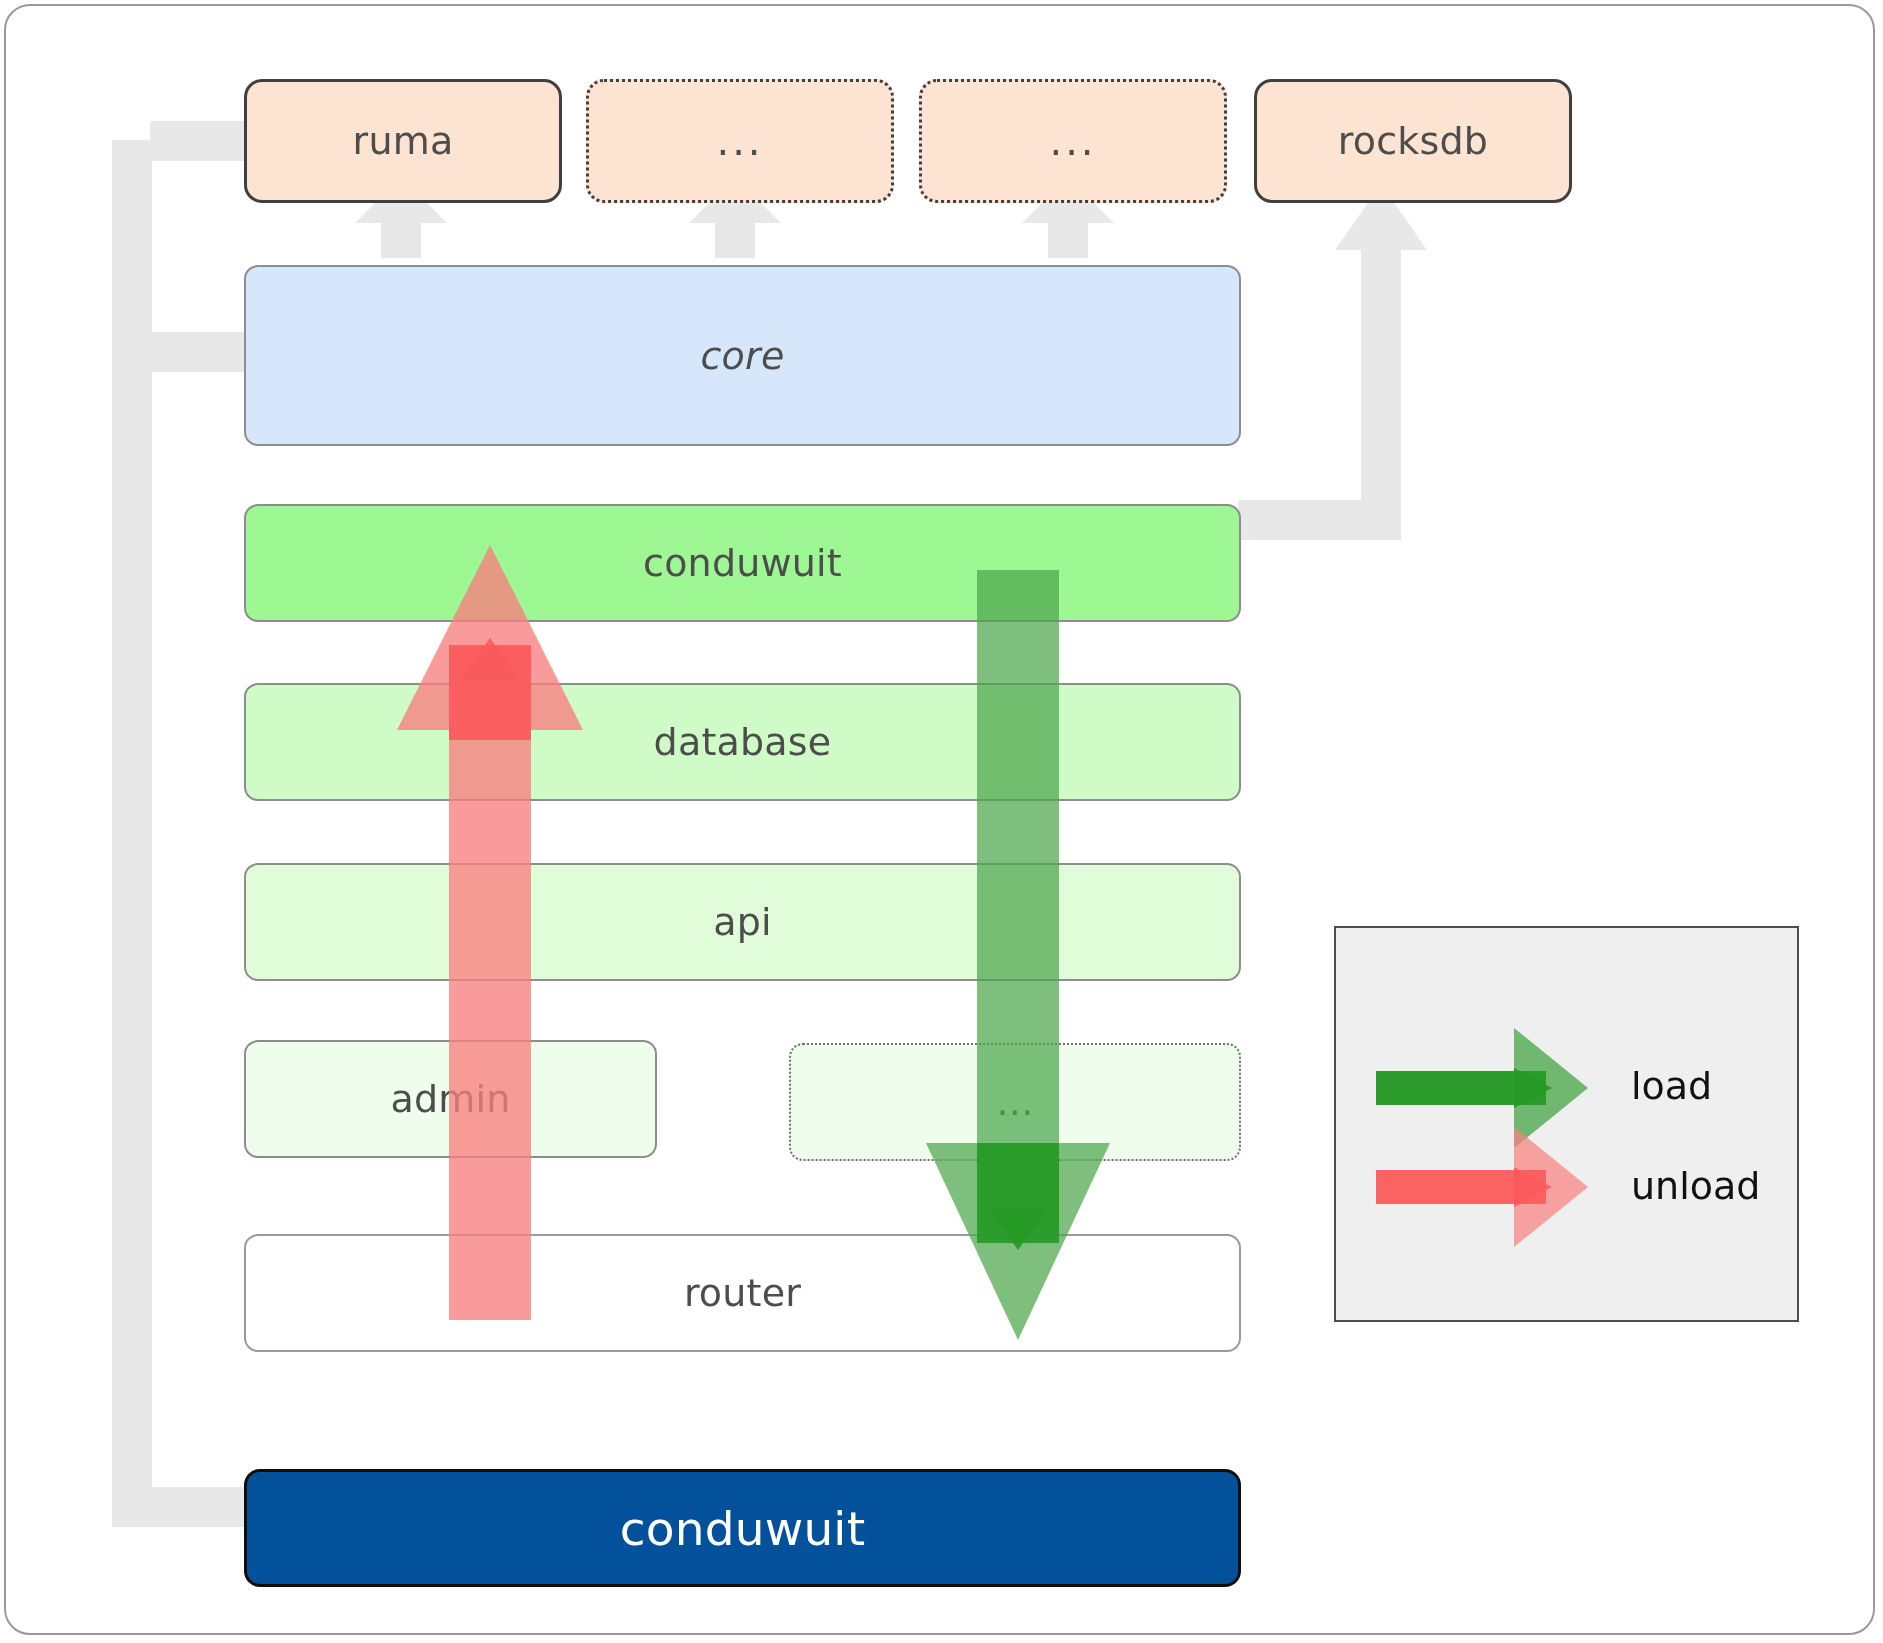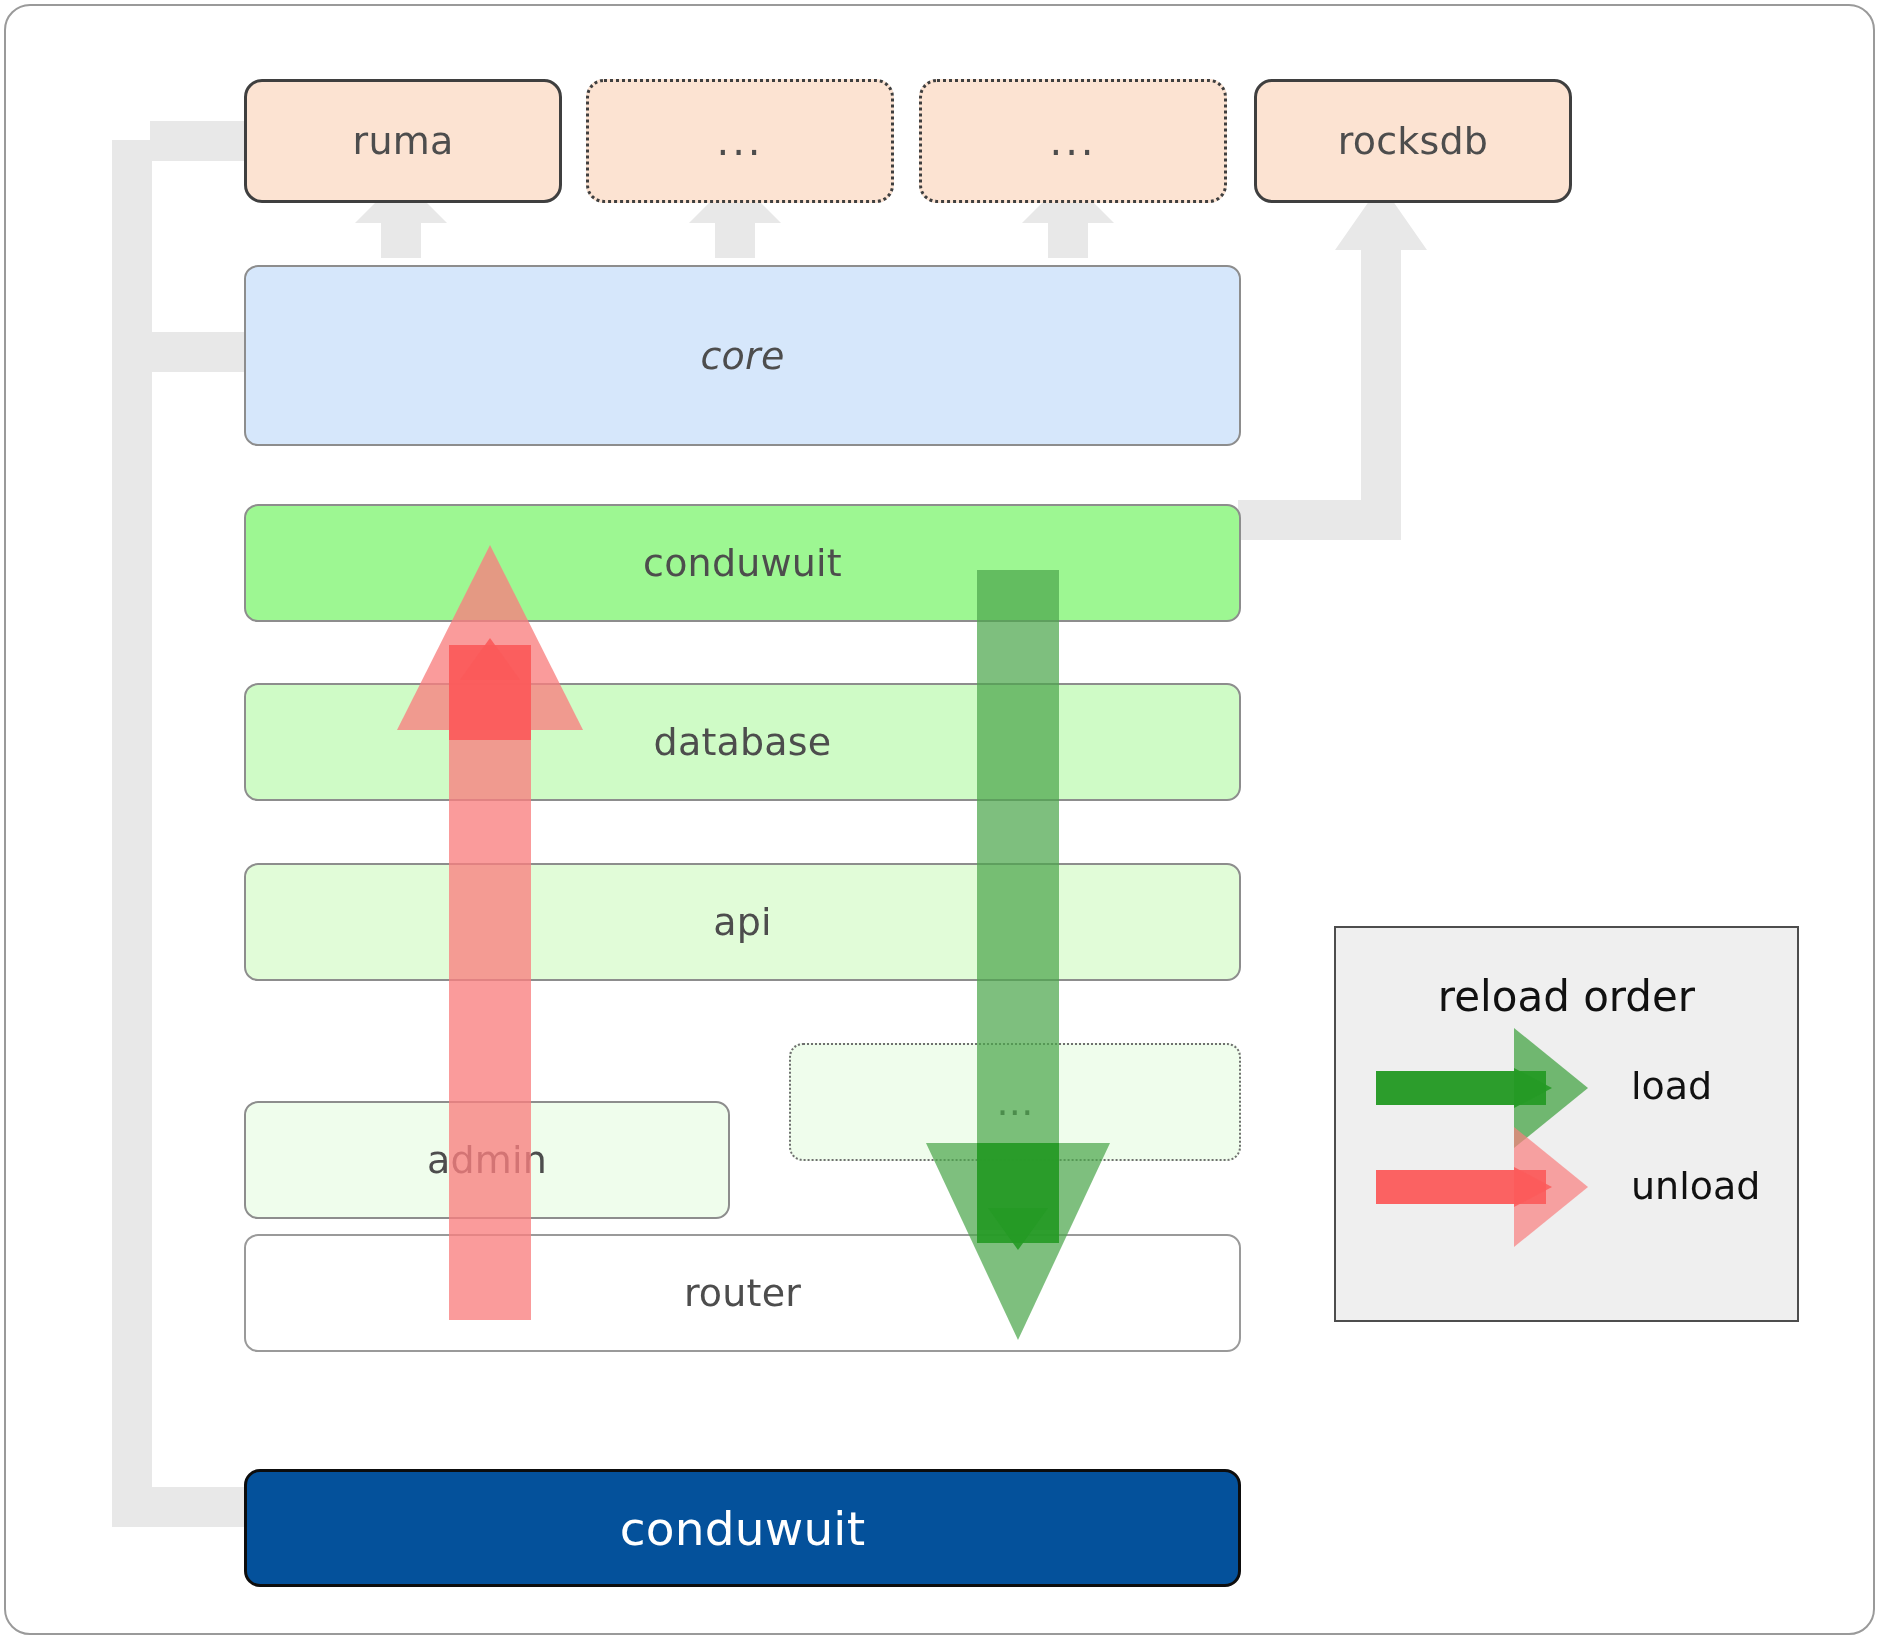--- a/index.html
+++ b/index.html
@@ -170,7 +170,6 @@
   </svg>
 
   <div id="legend">
-    <div class="title">reload order</div>
 
     <svg width="465" height="396" viewBox="0 0 465 396">
 

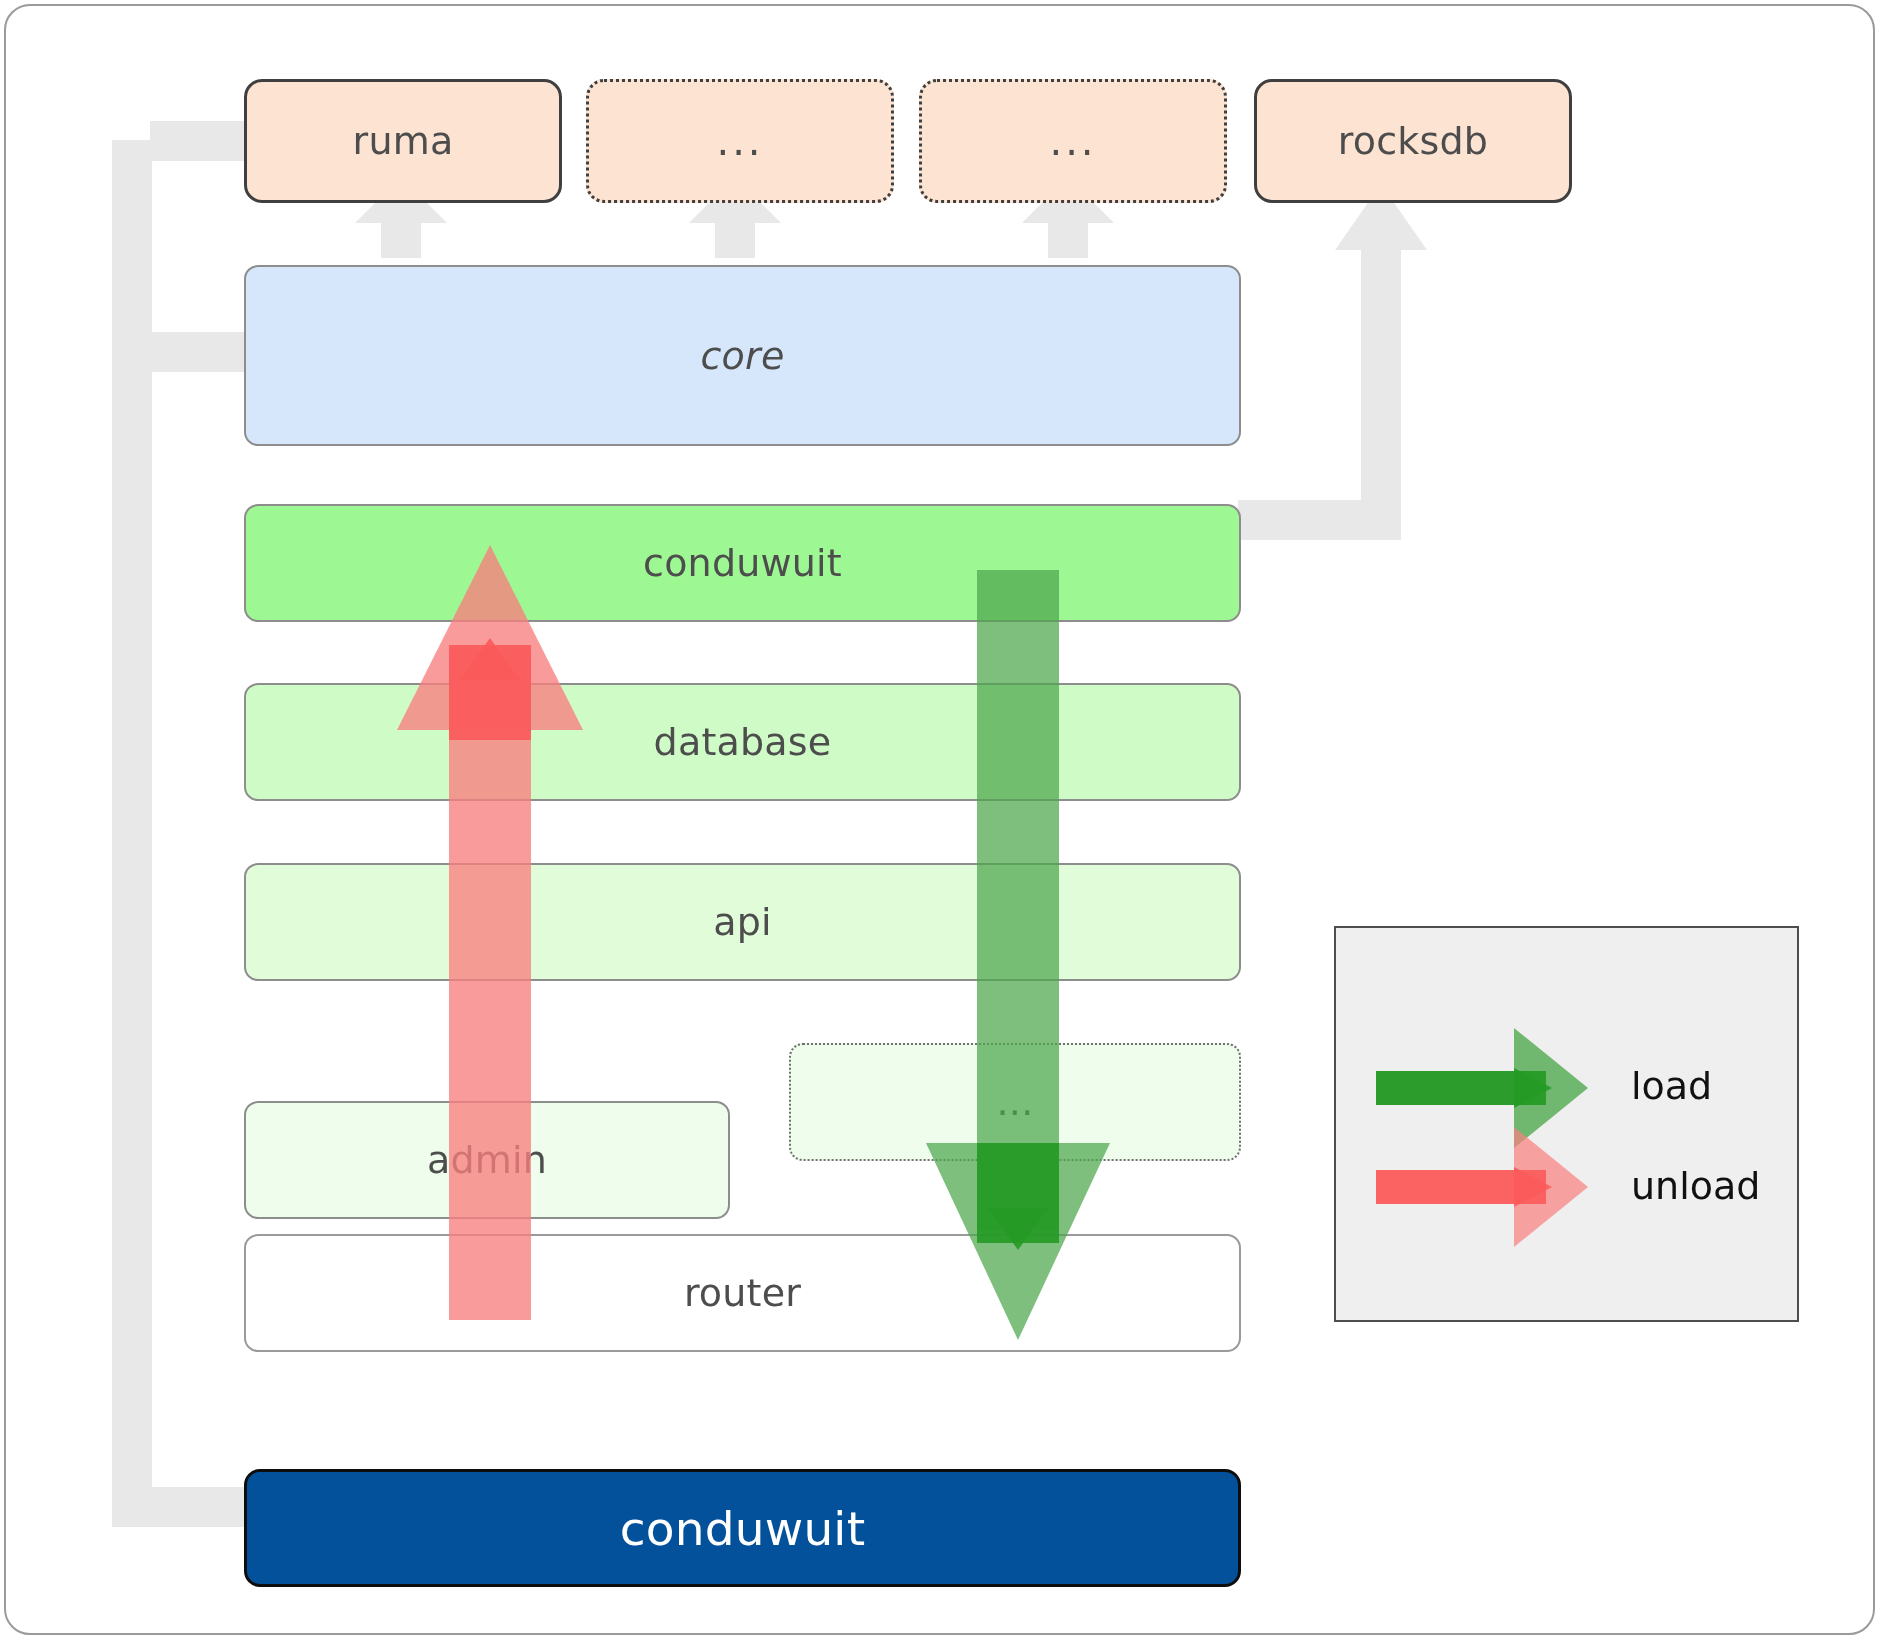--- a/index.html
+++ b/index.html
@@ -136,7 +136,7 @@
     <span>api</span>
   </div>
 
-  <div class="node layer admin" style="left:244px;top:1101px;width:486px;height:118px;">
+  <div class="node layer admin" style="left:244px;top:1040px;width:413px;height:118px;">
     <span>admin</span>
   </div>
 

